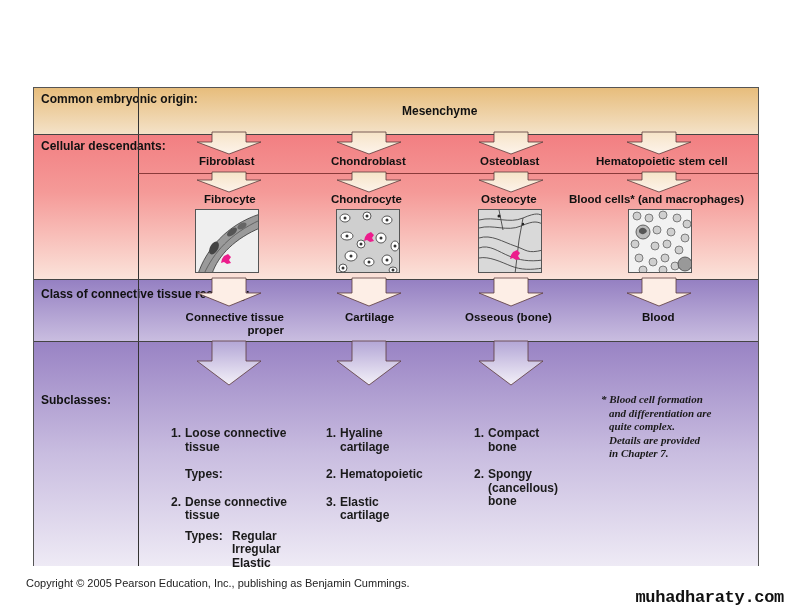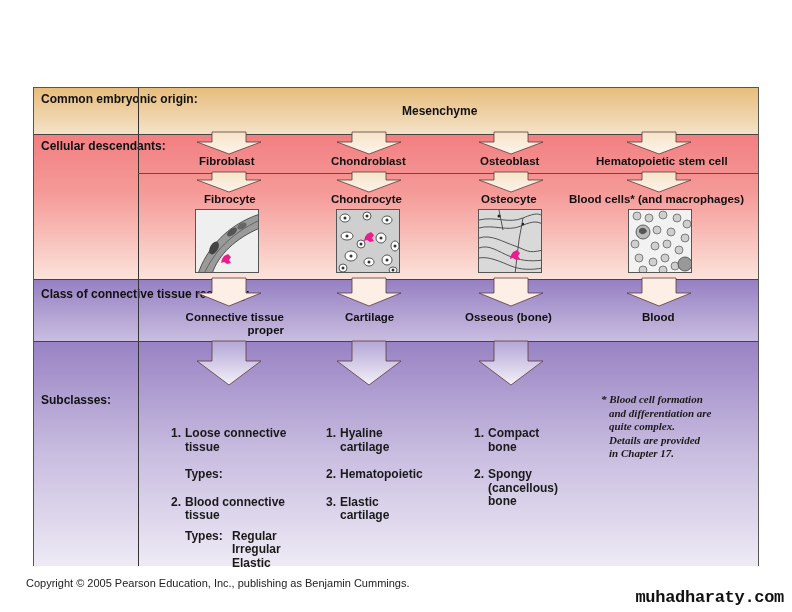--- a/index.html
+++ b/index.html
@@ -238,7 +238,7 @@
     <div style="padding-left:8px">and differentiation are</div>
     <div style="padding-left:8px">quite complex.</div>
     <div style="padding-left:8px">Details are provided</div>
-    <div style="padding-left:8px">in Chapter 17.</div>
+    <div style="padding-left:8px">in Chapter 7.</div>
   </div>
 </div>
 

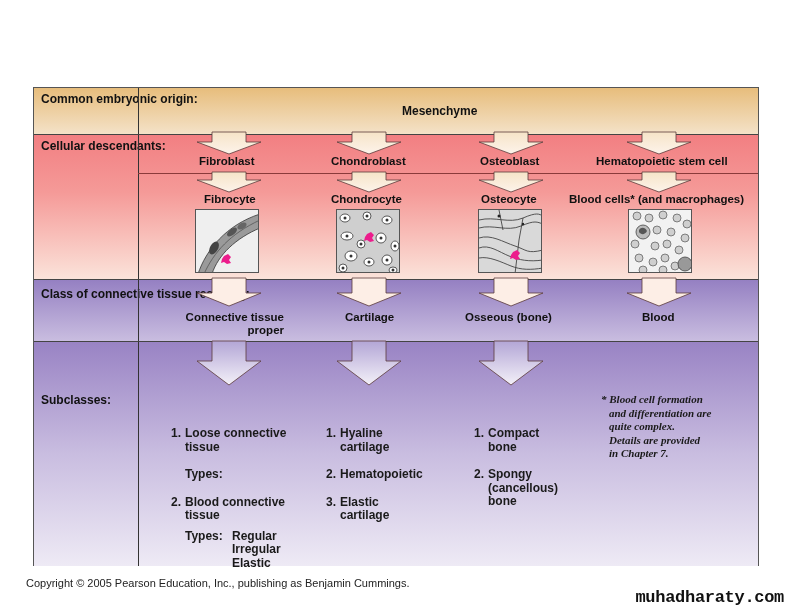--- a/index.html
+++ b/index.html
@@ -163,7 +163,7 @@
         <div class="tl">Types:</div>
       </div>
       <div class="gap"></div>
-      <div><span class="num">2.</span><span>Blood connective</span></div>
+      <div><span class="num">2.</span><span>Dense connective</span></div>
       <div class="indent">tissue</div>
       <div style="height:7px"></div>
       <div class="types">

